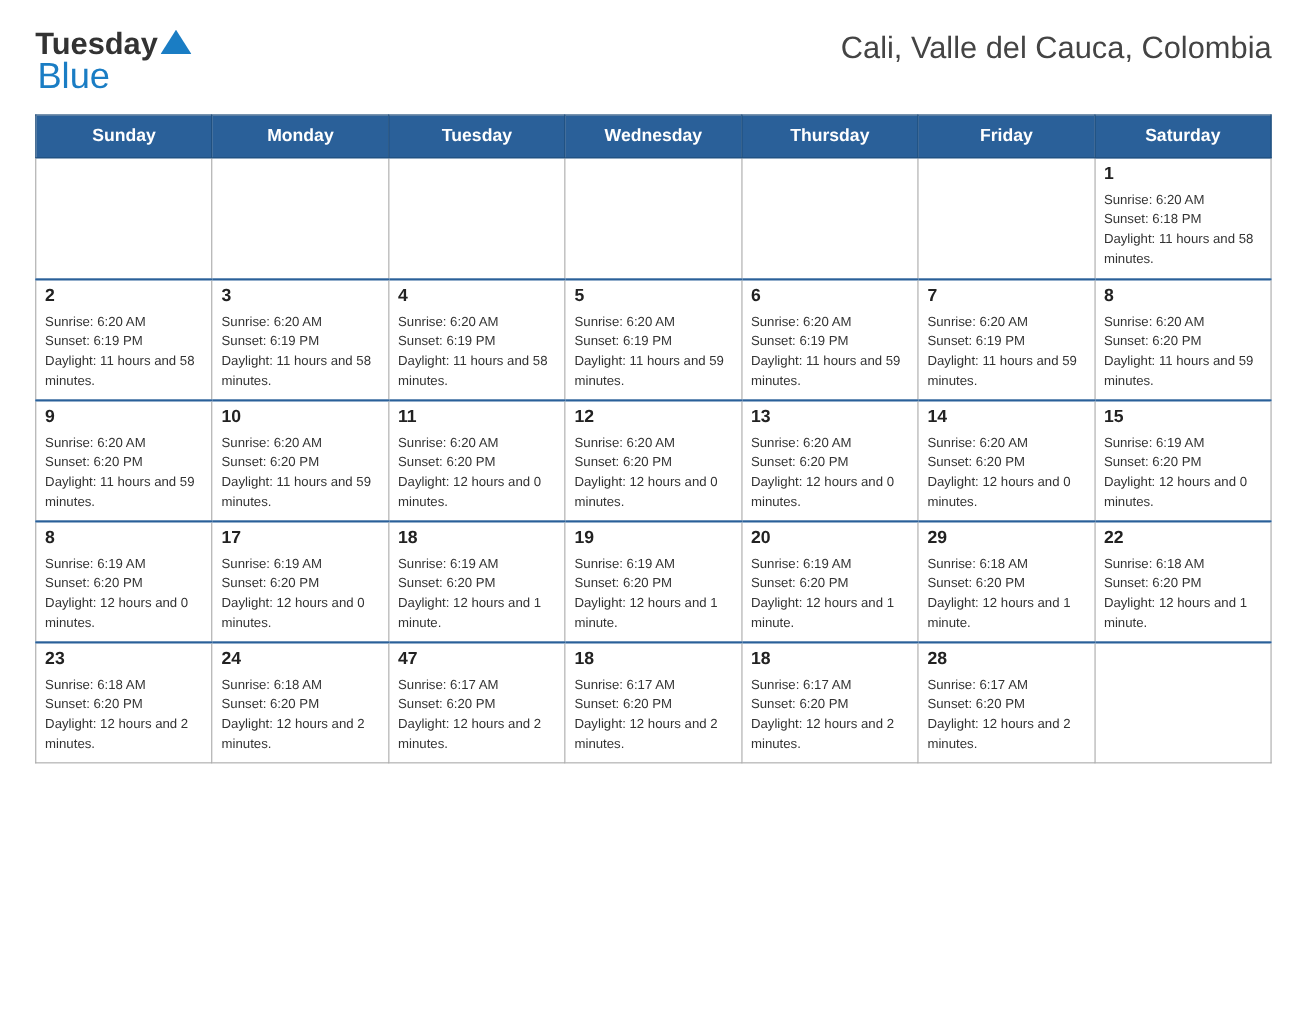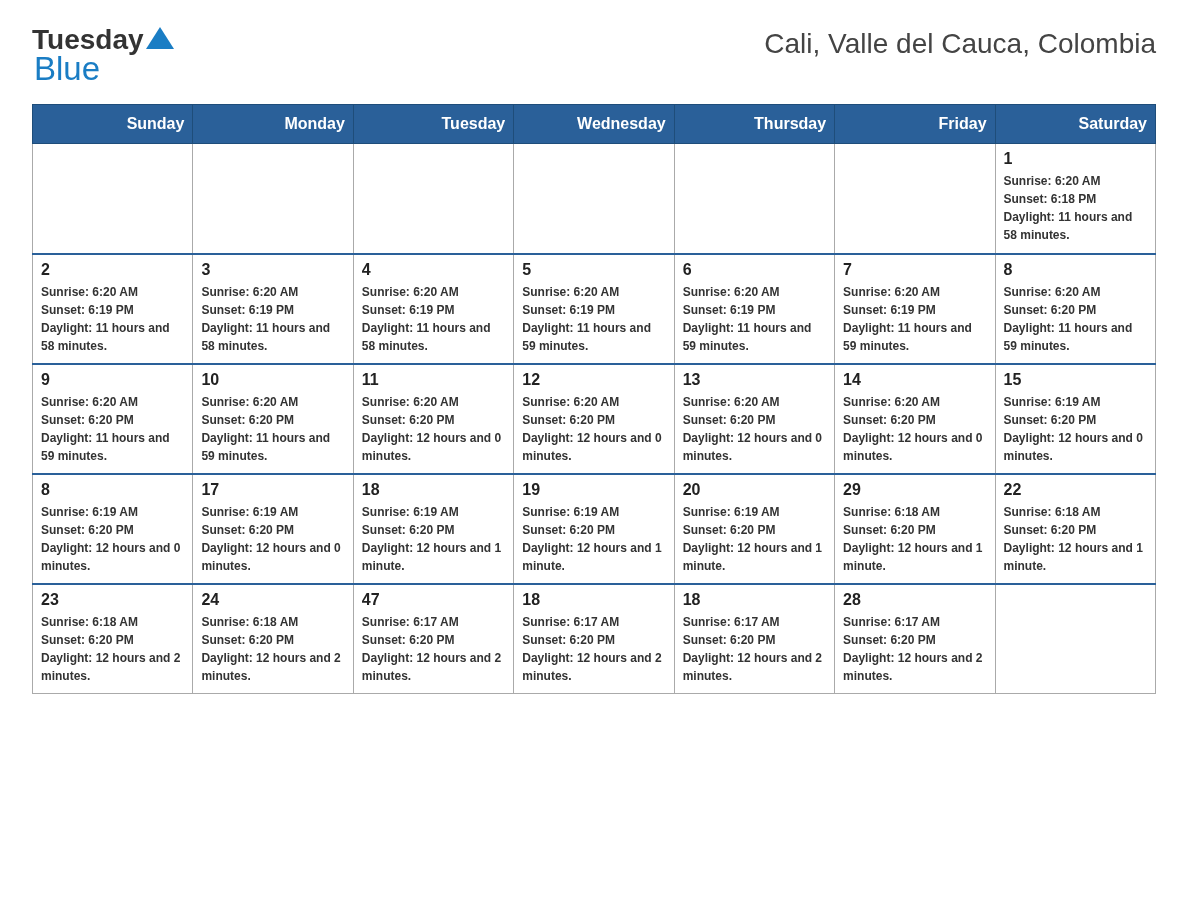--- a/index.html
+++ b/index.html
@@ -54,7 +54,7 @@
       font-size: 16px;
       font-weight: bold;
       padding: 10px 8px;
-      text-align: right;
+      text-align: center;
       border: 1px solid #1e4d7a;
     }
     .calendar td {

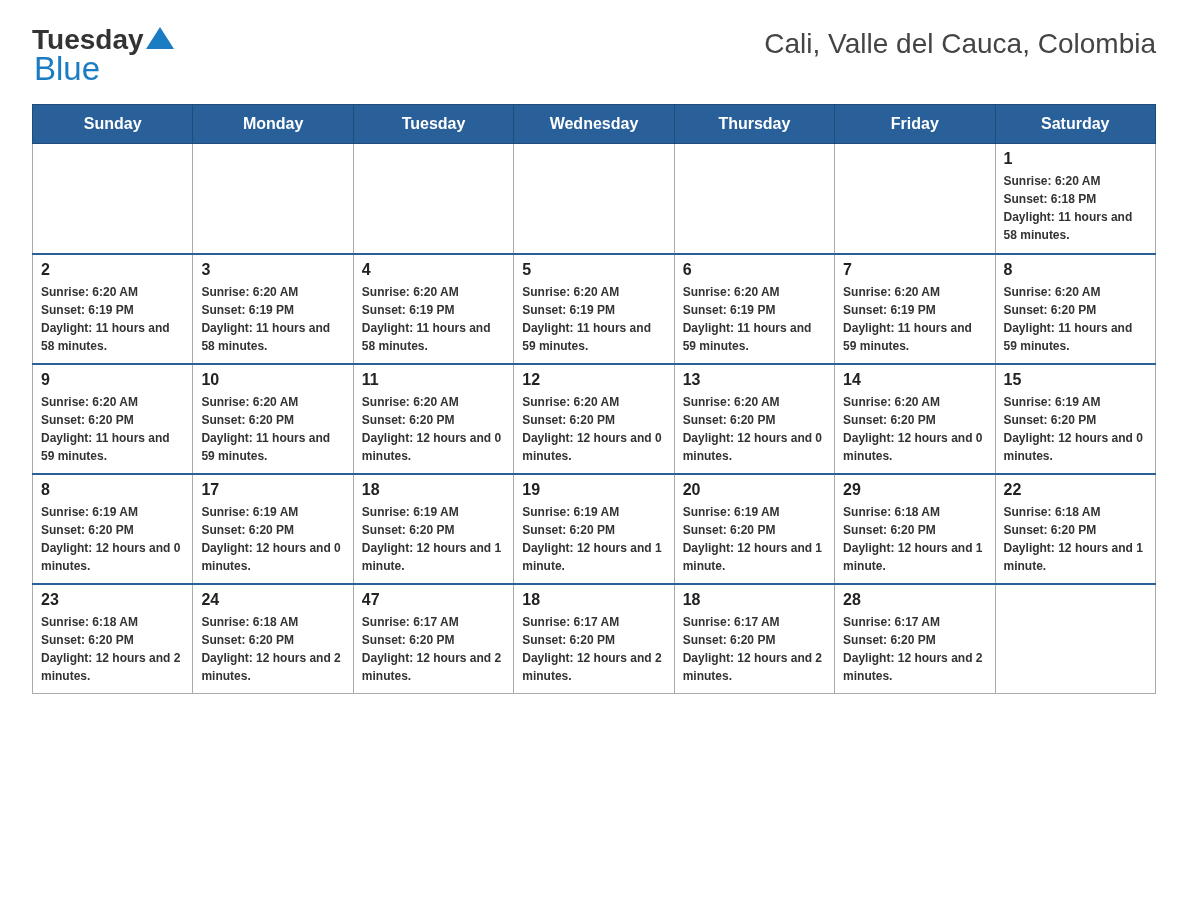--- a/index.html
+++ b/index.html
@@ -75,7 +75,6 @@
       font-size: 12px;
       color: #333;
       line-height: 1.5;
-      font-weight: bold;
     }
     .empty-cell {
       background: #fff;

